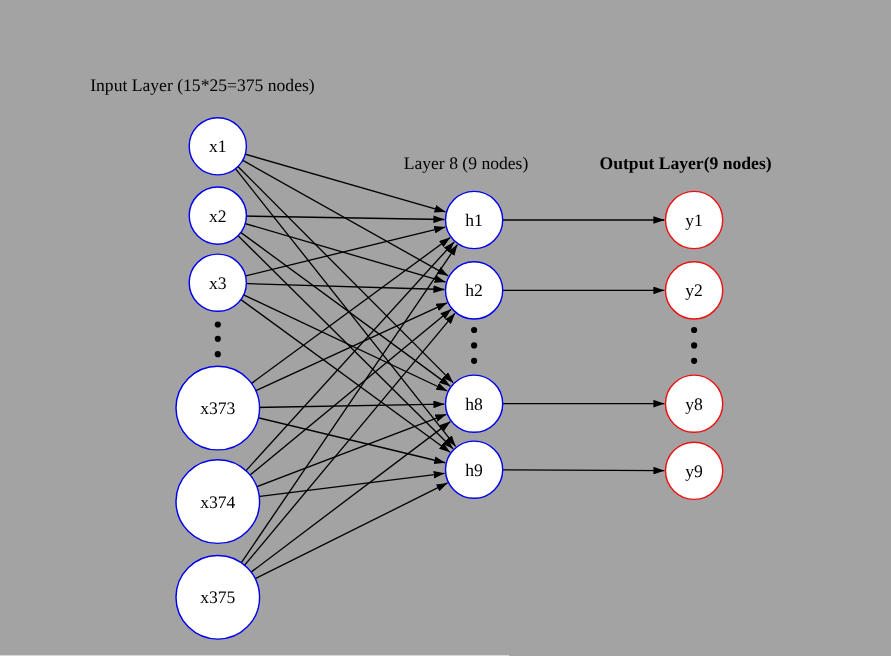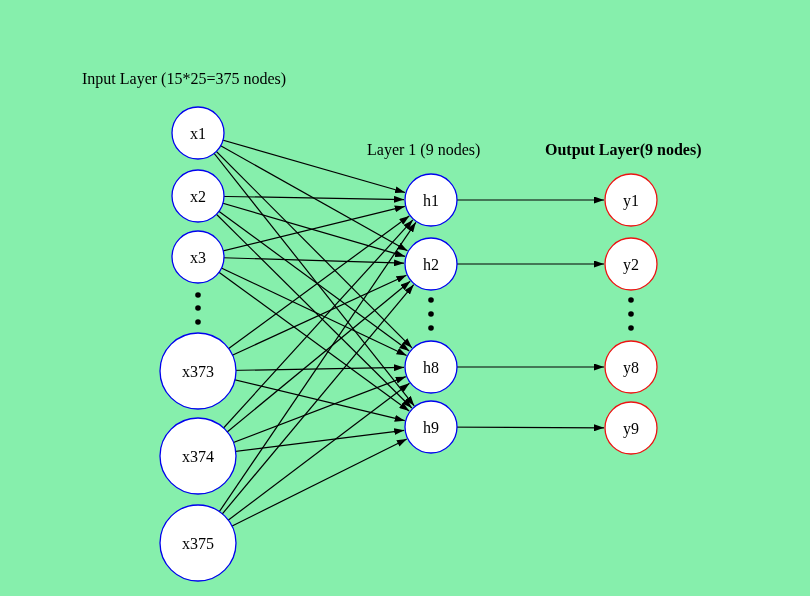--- a/index.html
+++ b/index.html
@@ -11,7 +11,7 @@
     position: relative;
     width: 810px;
     height: 596px;
-    background: #86efac;
+    background: #a3a3a3;
     overflow: hidden;
     font-family: "Liberation Serif", serif;
   }

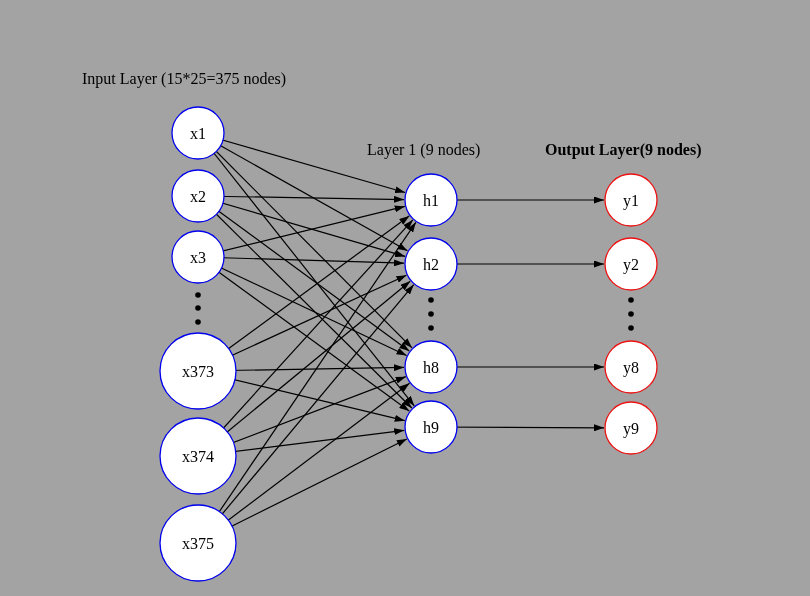--- a/index.html
+++ b/index.html
@@ -40,7 +40,7 @@
 
 <div id="stage">
   <div id="title-input" class="layer-title">Input Layer (15*25=375 nodes)</div>
-  <div id="title-hidden" class="layer-title">Layer 1 (9 nodes)</div>
+  <div id="title-hidden" class="layer-title">Layer 8 (9 nodes)</div>
   <div id="title-output" class="layer-title">Output Layer(9 nodes)</div>
 
   <svg id="net-svg" width="810" height="596" viewBox="0 0 810 596">

